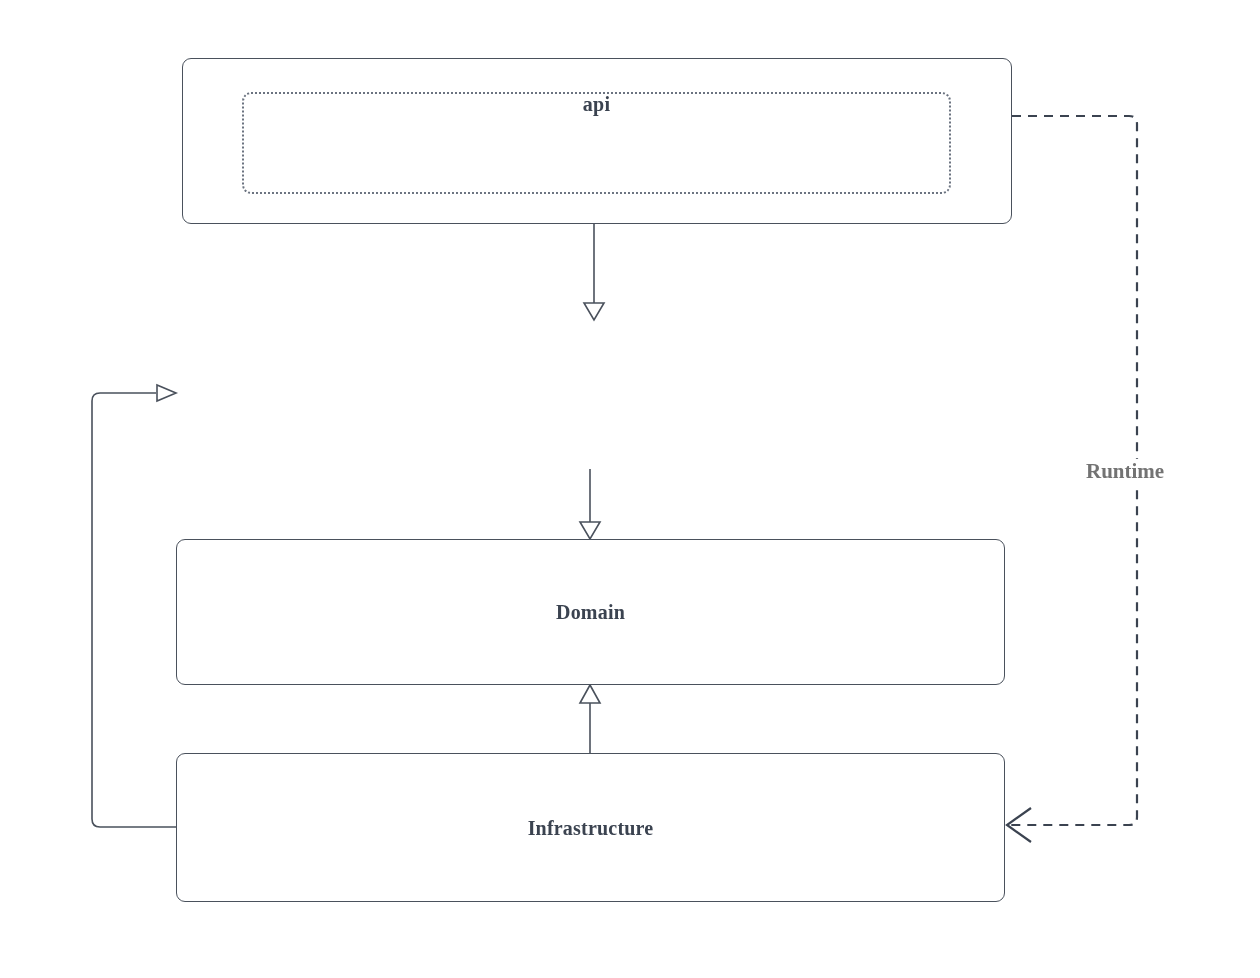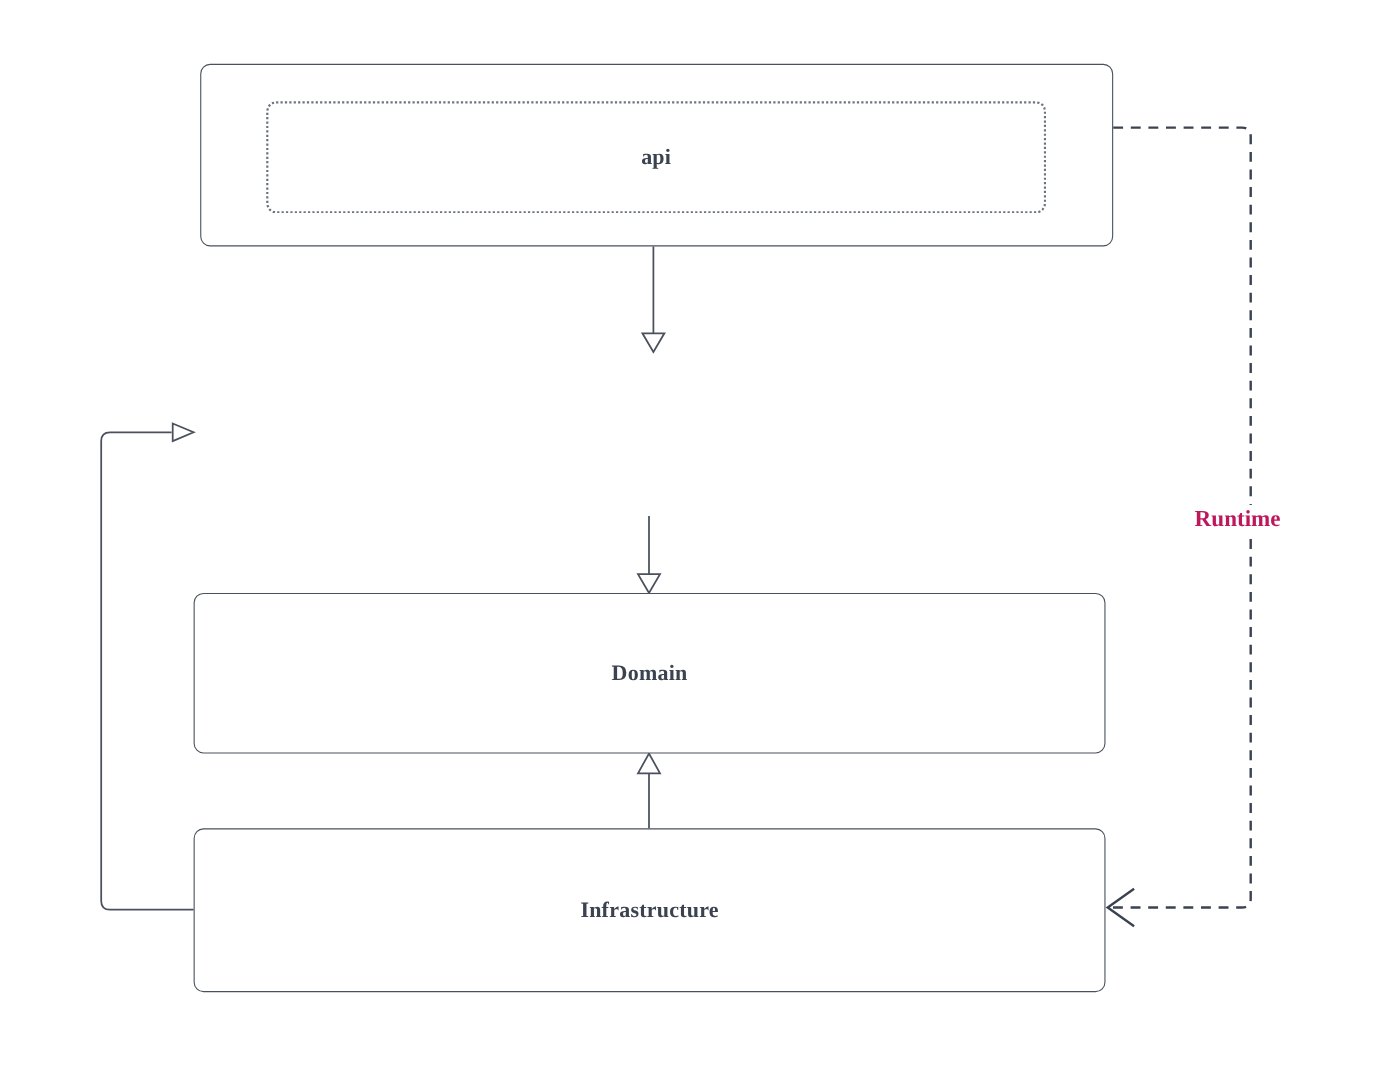--- a/index.html
+++ b/index.html
@@ -43,7 +43,7 @@
     border-radius: 9px;
     background: #ffffff;
     display: flex;
-    align-items: center;
+    align-items: flex-start;
     justify-content: center;
   }
   .node-label {

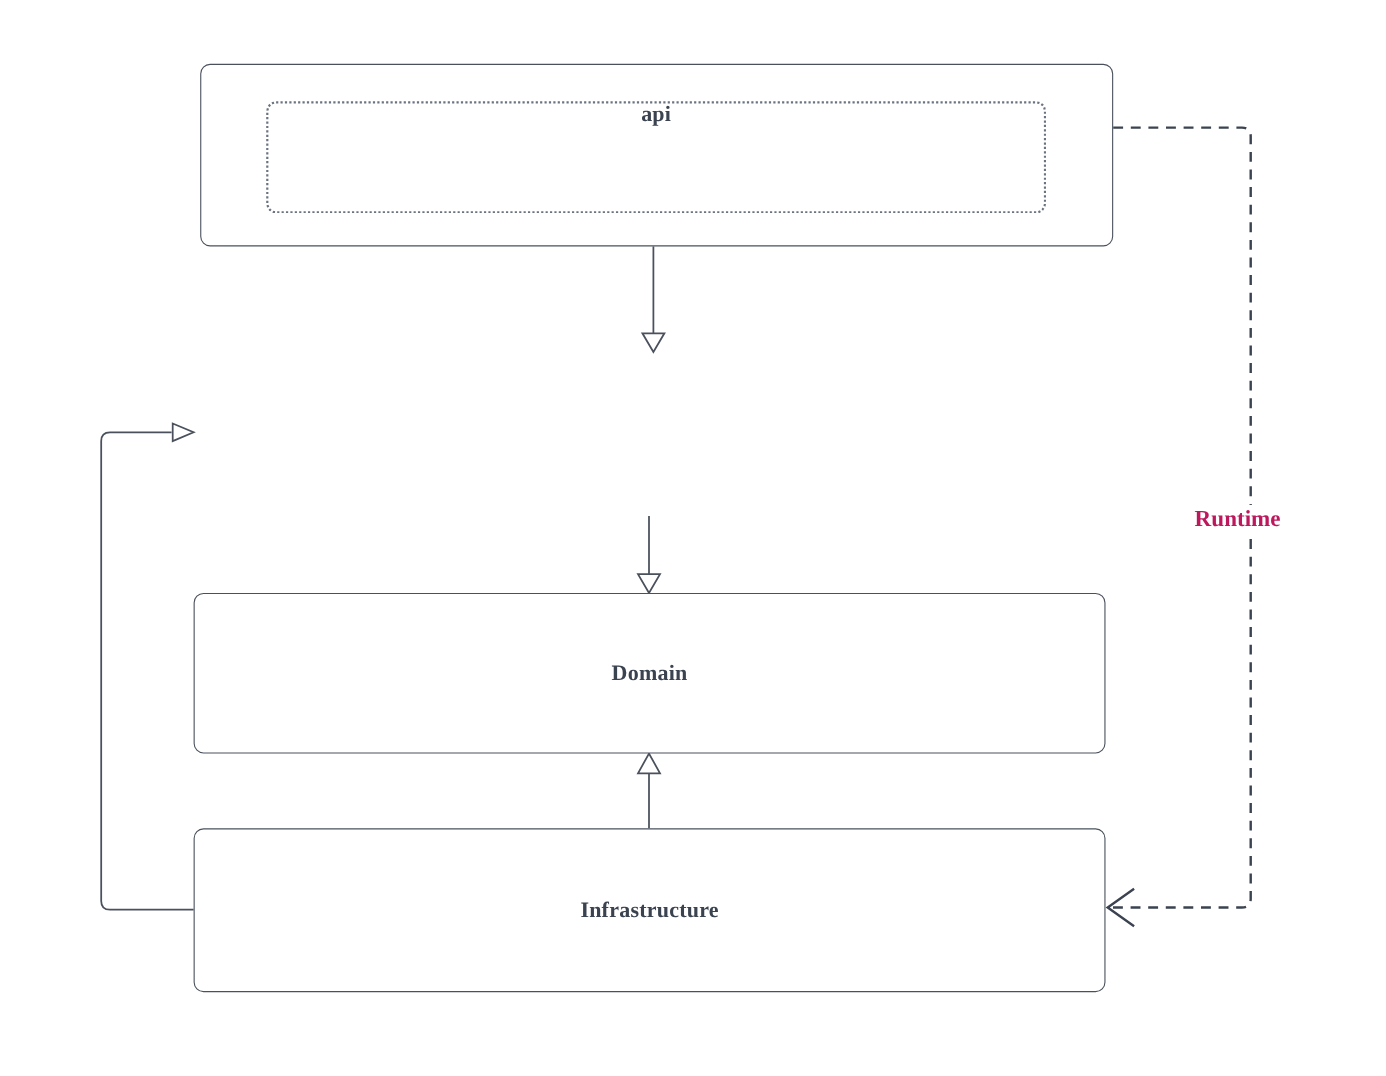--- a/index.html
+++ b/index.html
@@ -61,7 +61,7 @@
     font-family: "Liberation Serif", "DejaVu Serif", serif;
     font-weight: bold;
     font-size: 21px;
-    color: #be185d;
+    color: #737373;
     background: #ffffff;
     padding: 2px 5px;
     line-height: 1;

